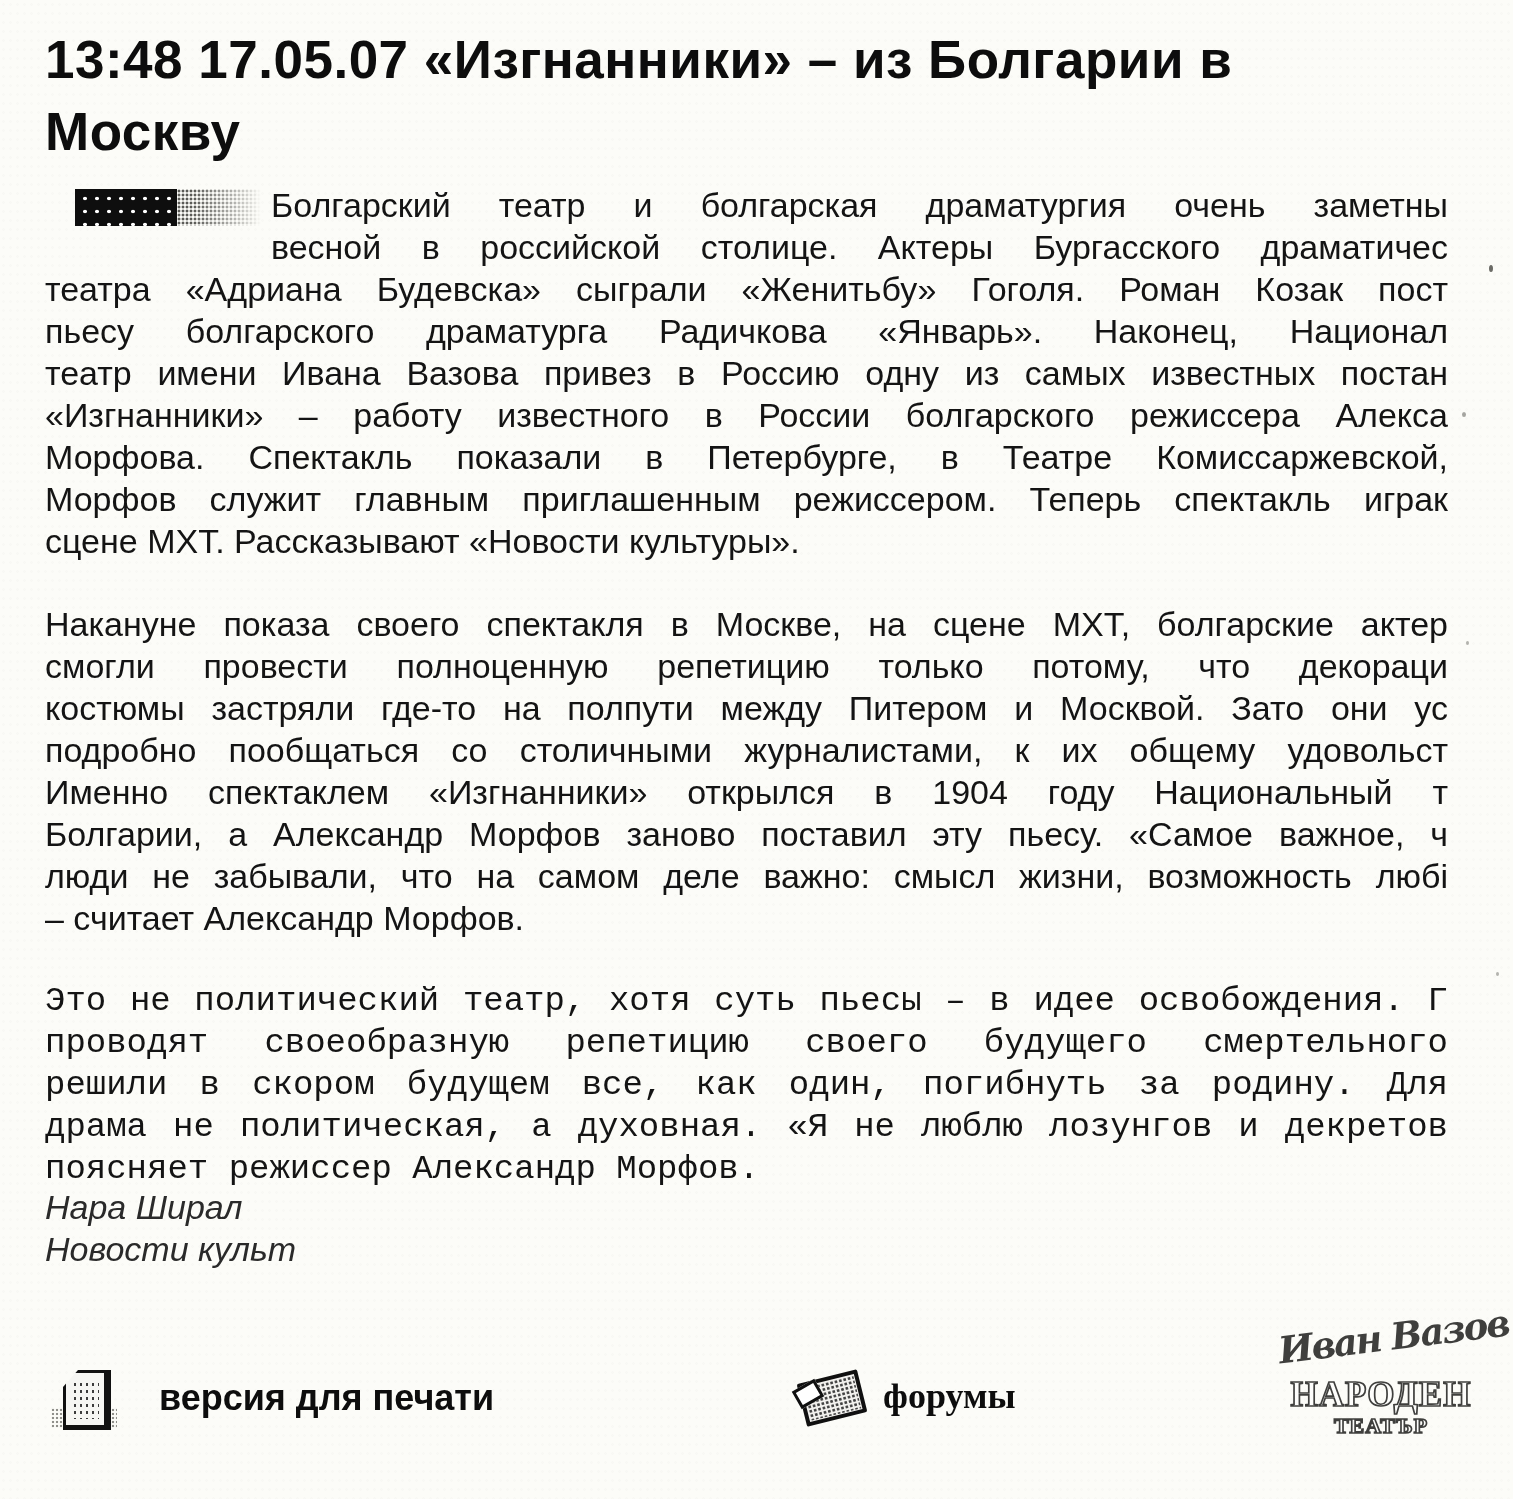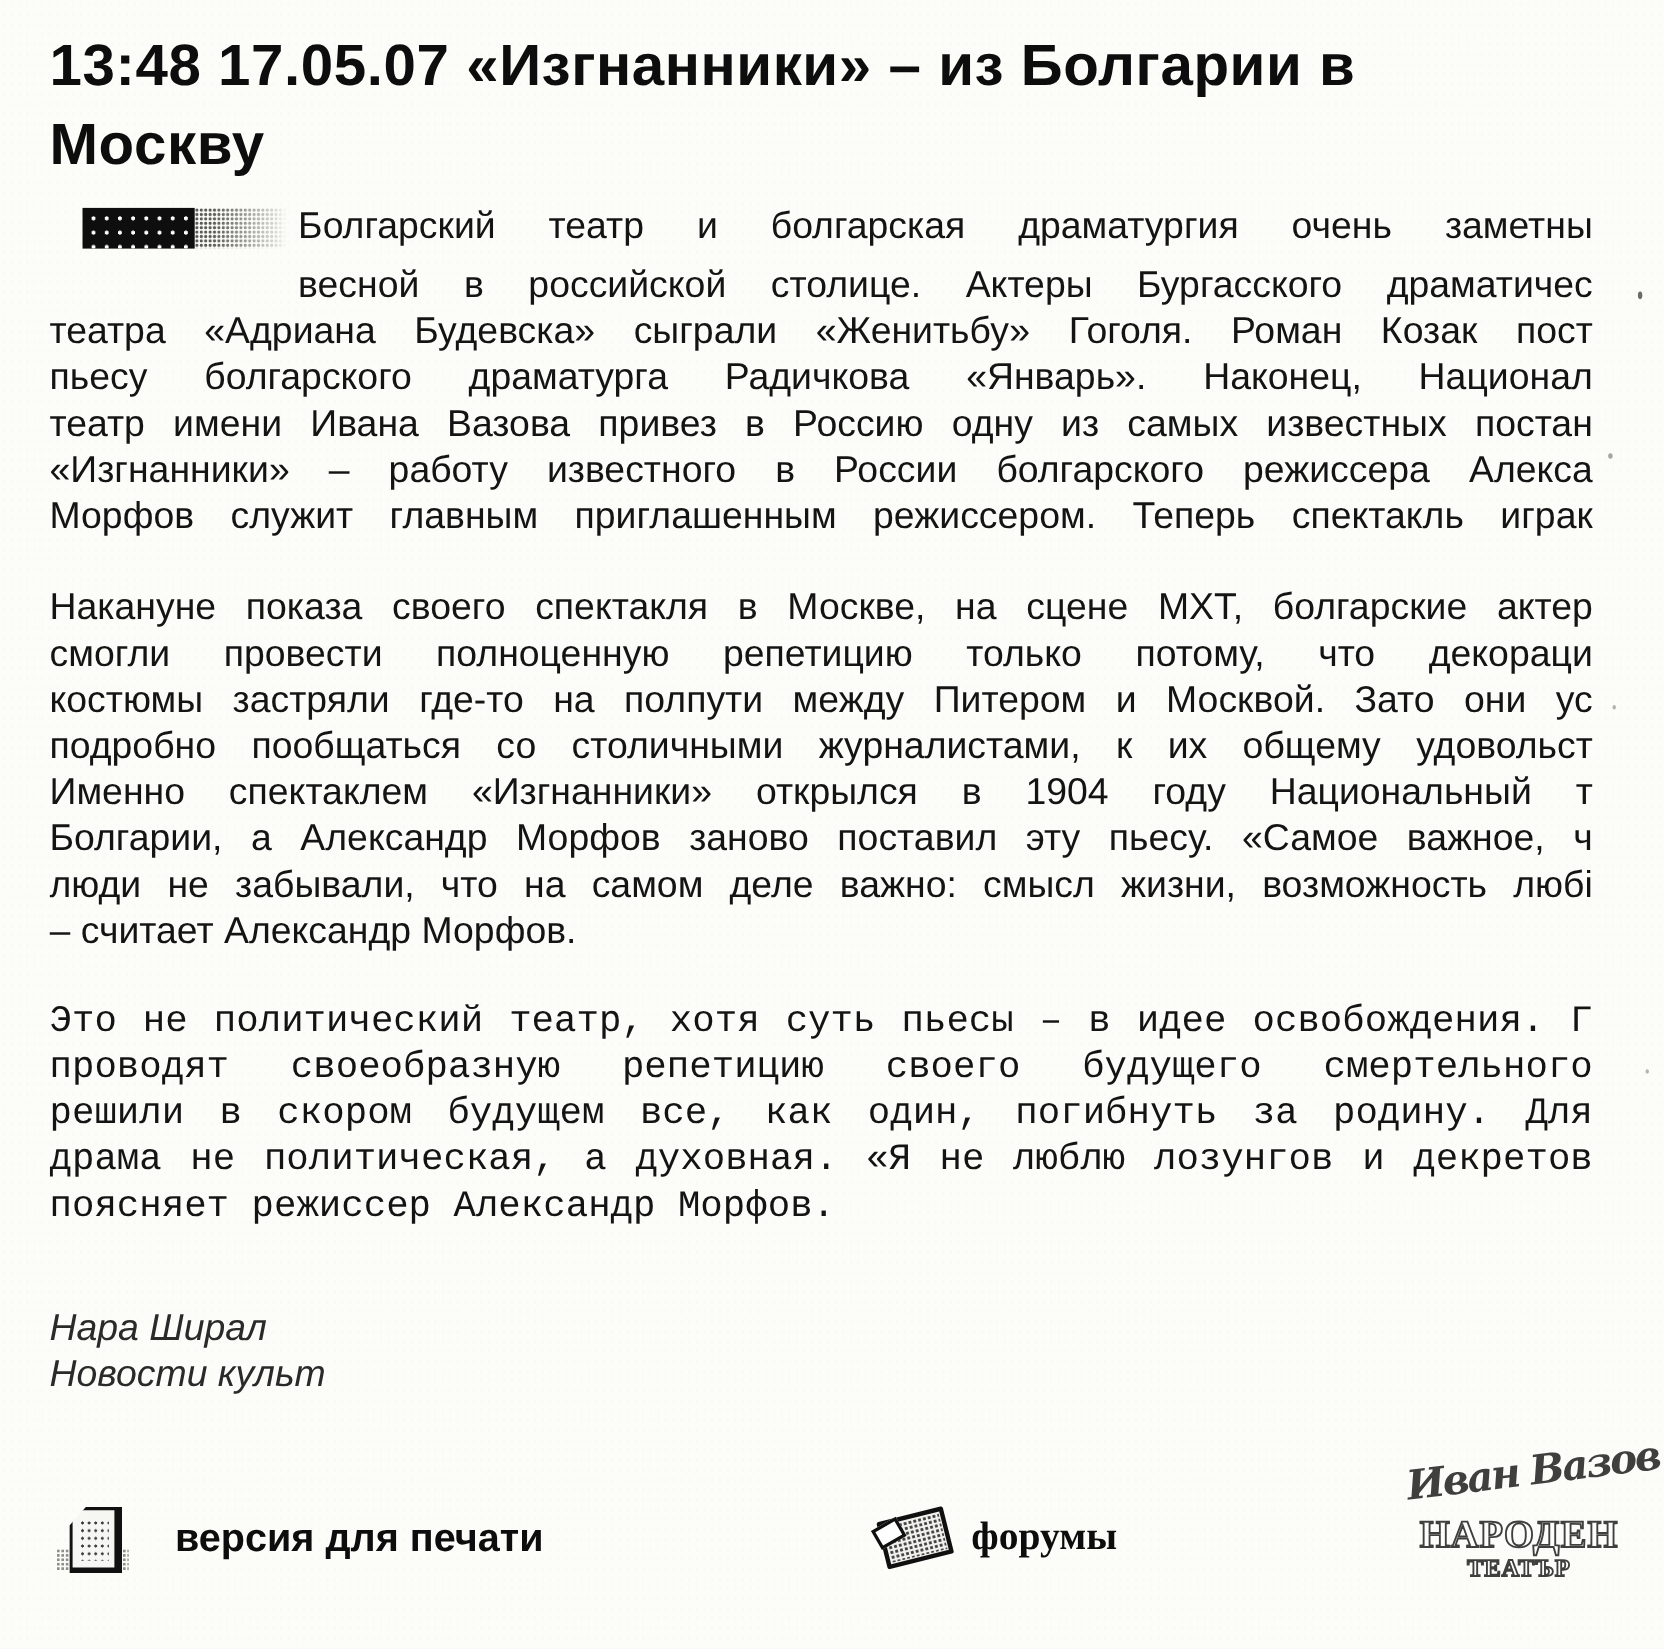--- a/index.html
+++ b/index.html
@@ -21,7 +21,7 @@
   .line{height:42px;overflow:hidden;font-size:34px;line-height:42px;}
   .jline{text-align:justify;}
   .jline::after{content:"";display:inline-block;width:100%;height:0;}
-  .indent{padding-left:226px;margin-top:12px;}
+  .indent{padding-left:226px;}
   
   .thumb{position:absolute;left:30px;top:5px;width:186px;height:37px;display:flex;}
   .thumb-film{

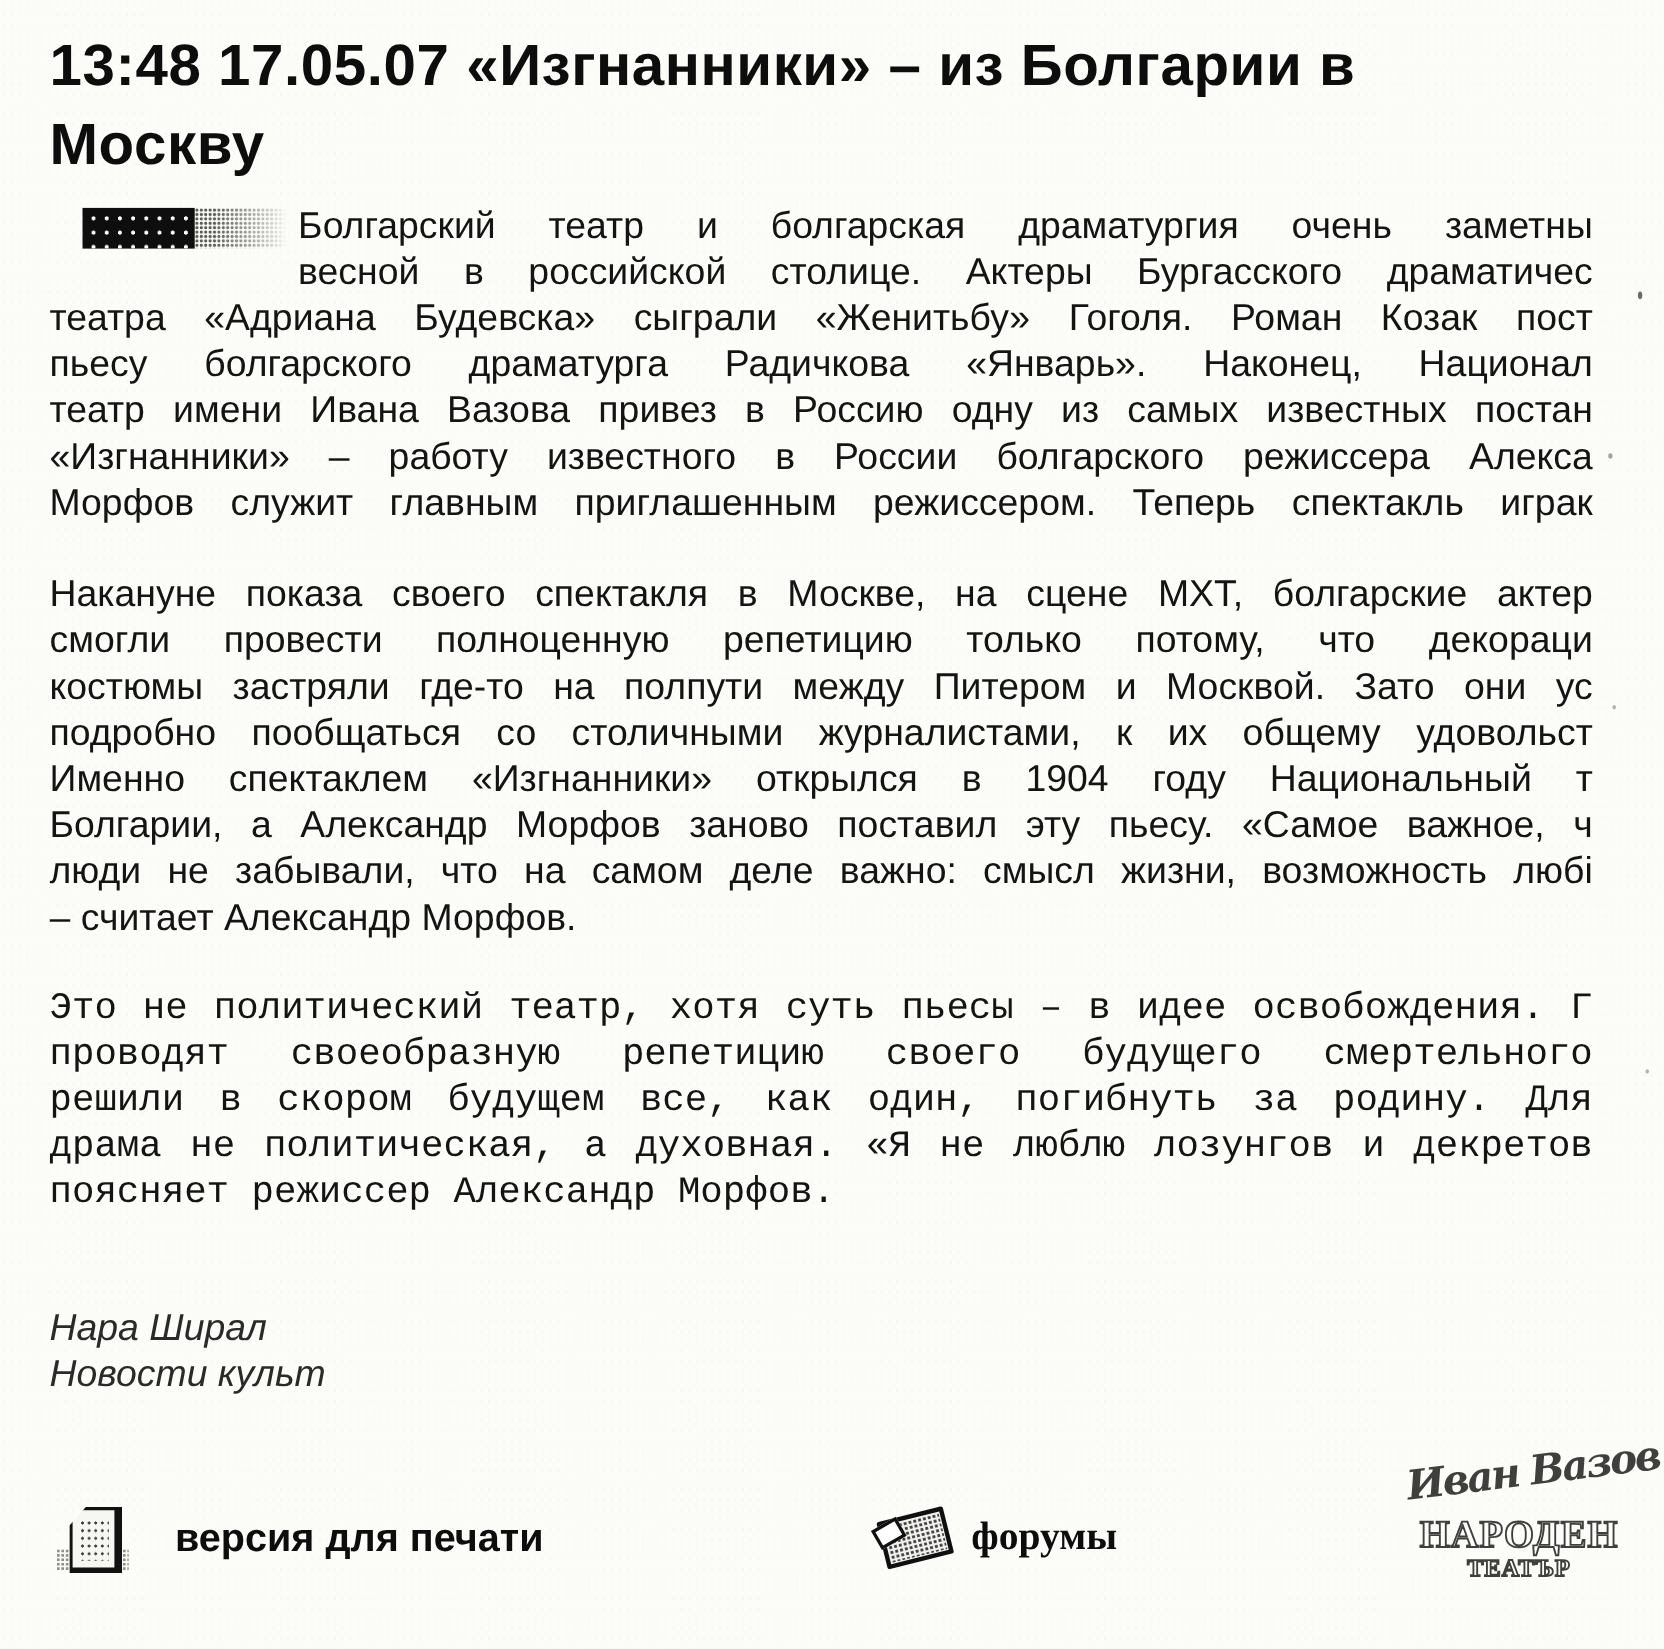--- a/index.html
+++ b/index.html
@@ -91,6 +91,7 @@
           <div class="line jline">пьесу болгарского драматурга Радичкова «Январь». Наконец, Национал</div>
           <div class="line jline">театр имени Ивана Вазова привез в Россию одну из самых известных постан</div>
           <div class="line jline">«Изгнанники» – работу известного в России болгарского режиссера Алекса</div>
+          <div class="line jline">Морфова. Спектакль показали в Петербурге, в Театре Комиссаржевской,</div>
           <div class="line jline">Морфов служит главным приглашенным режиссером. Теперь спектакль играк</div>
         </div>
         <div class="para">

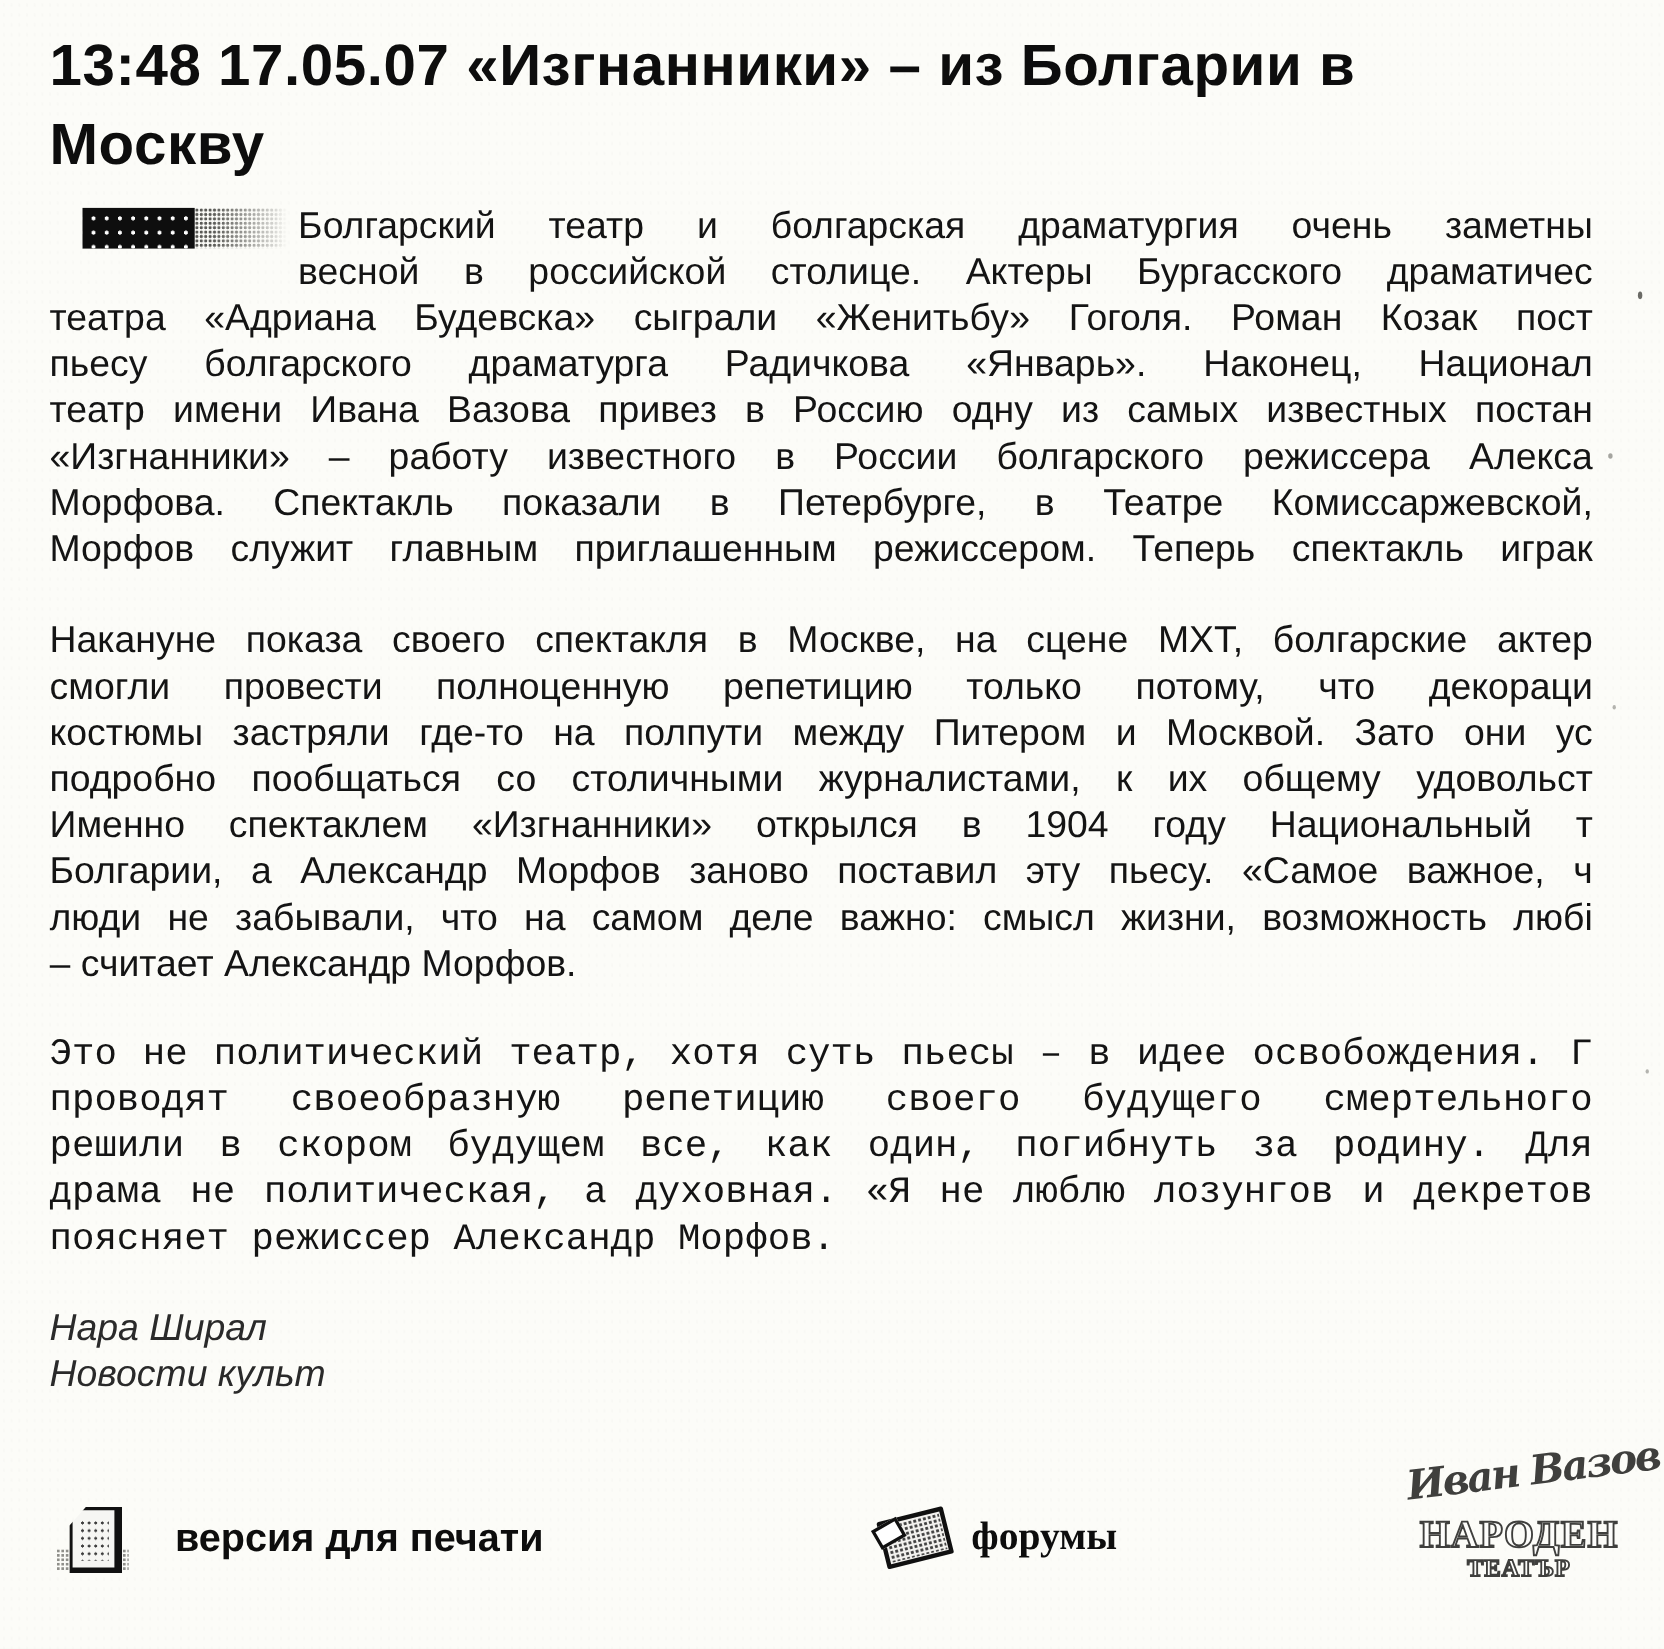--- a/index.html
+++ b/index.html
@@ -93,6 +93,7 @@
           <div class="line jline">«Изгнанники» – работу известного в России болгарского режиссера Алекса</div>
           <div class="line jline">Морфова. Спектакль показали в Петербурге, в Театре Комиссаржевской,</div>
           <div class="line jline">Морфов служит главным приглашенным режиссером. Теперь спектакль играк</div>
+          <div class="line">сцене МХТ. Рассказывают «Новости культуры».</div>
         </div>
         <div class="para">
           <div class="line jline">Накануне показа своего спектакля в Москве, на сцене МХТ, болгарские актер</div>

